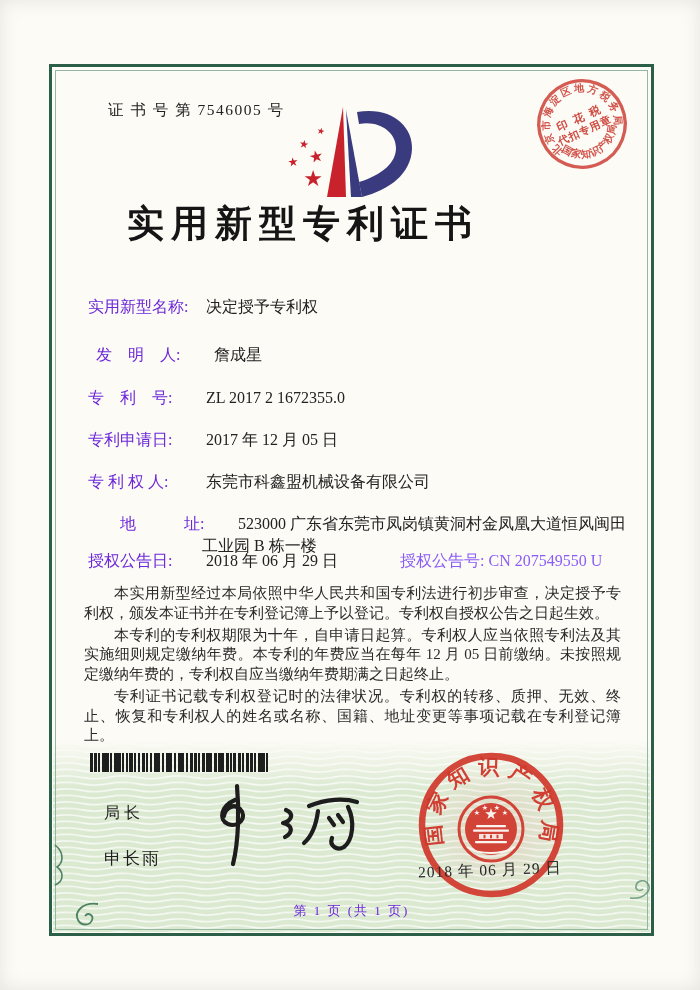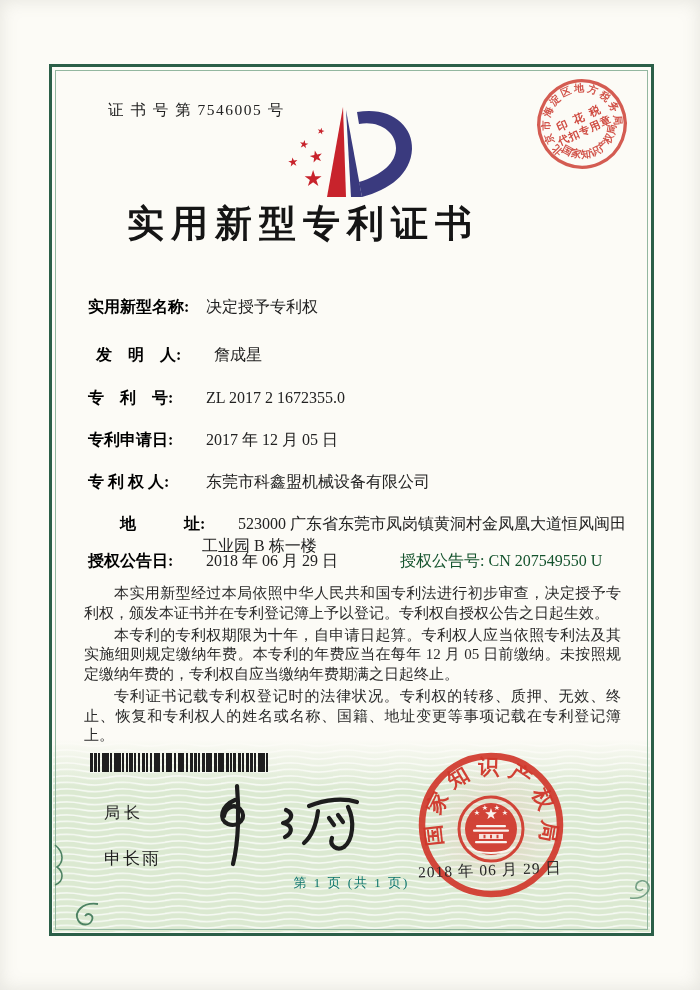--- a/index.html
+++ b/index.html
@@ -32,7 +32,7 @@
     font-size:37px; font-weight:700; letter-spacing:7px; color:#151515;}
   
   .row{position:absolute; left:88px; font-size:16px; white-space:nowrap;}
-  .row .lbl{display:inline-block; width:114px; color:#000000;font-weight:bold;}
+  .row .lbl{display:inline-block; width:114px; color:#6d28d9;}
   .row .val{color:#222;}
   .addr2{position:absolute; left:202px; top:536px; font-size:16px; color:#222;}
   .grant-right{position:absolute; left:400px; top:551px; font-size:16px; white-space:nowrap; color:#14532d;}

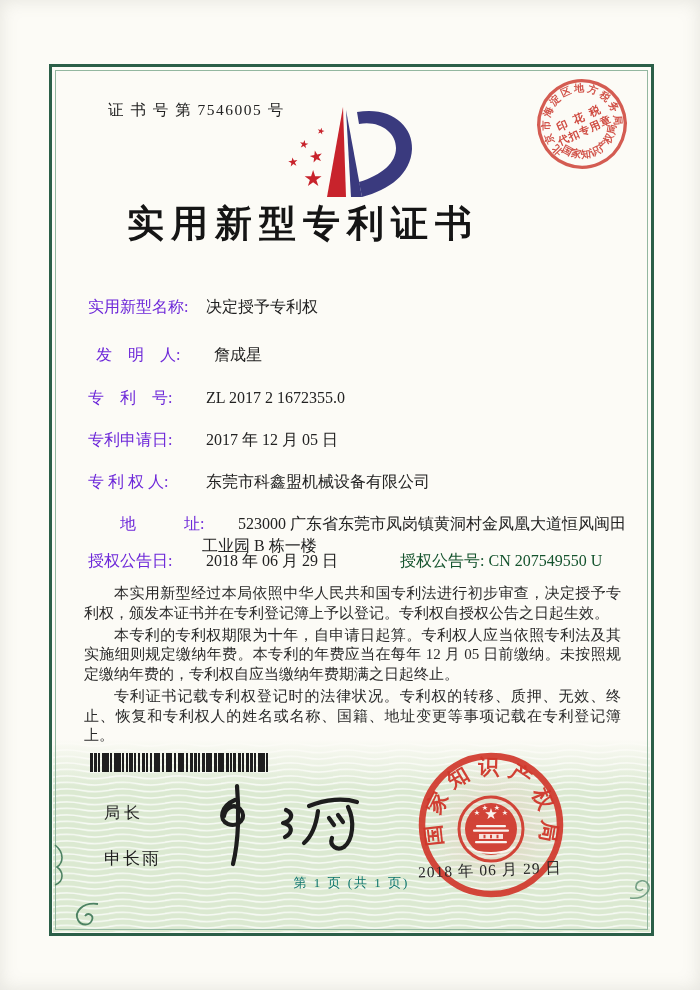--- a/index.html
+++ b/index.html
@@ -35,7 +35,7 @@
   .row .lbl{display:inline-block; width:114px; color:#6d28d9;}
   .row .val{color:#222;}
   .addr2{position:absolute; left:202px; top:536px; font-size:16px; color:#222;}
-  .grant-right{position:absolute; left:400px; top:551px; font-size:16px; white-space:nowrap; color:#14532d;}
+  .grant-right{position:absolute; left:400px; top:551px; font-size:16px; white-space:nowrap; color:#8b5cf6;}
   
   .paras{position:absolute; left:84px; top:584px; width:537px;
     font-size:15px; line-height:19.6px; text-align:justify; color:#2a2a2a;}

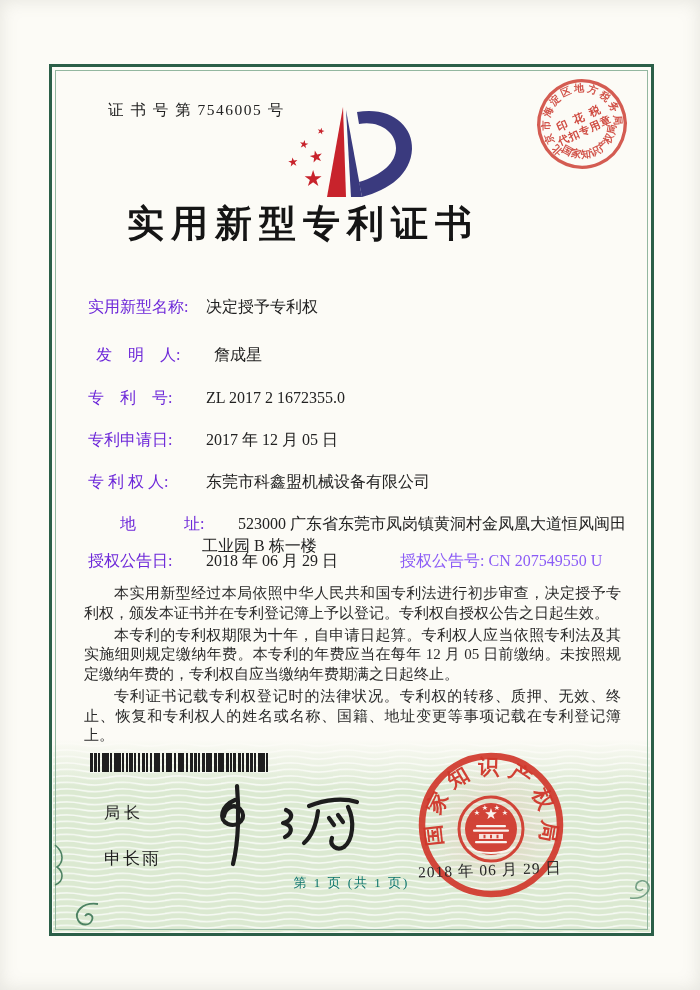--- a/index.html
+++ b/index.html
@@ -57,8 +57,8 @@
   
   .stamp-svg{position:absolute; left:534px; top:76px; transform:rotate(-24deg);}
   
-  .footer{position:absolute; left:49px; top:874px; width:605px; text-align:center;
-    font-size:13px; letter-spacing:2px; color:#0f766e;}
+  .footer{position:absolute; left:49px; top:902px; width:605px; text-align:center;
+    font-size:13px; letter-spacing:2px; color:#6d28d9;}
   .orn{position:absolute;}
   text{font-family:"Liberation Serif","DejaVu Serif",serif;}
 </style>

